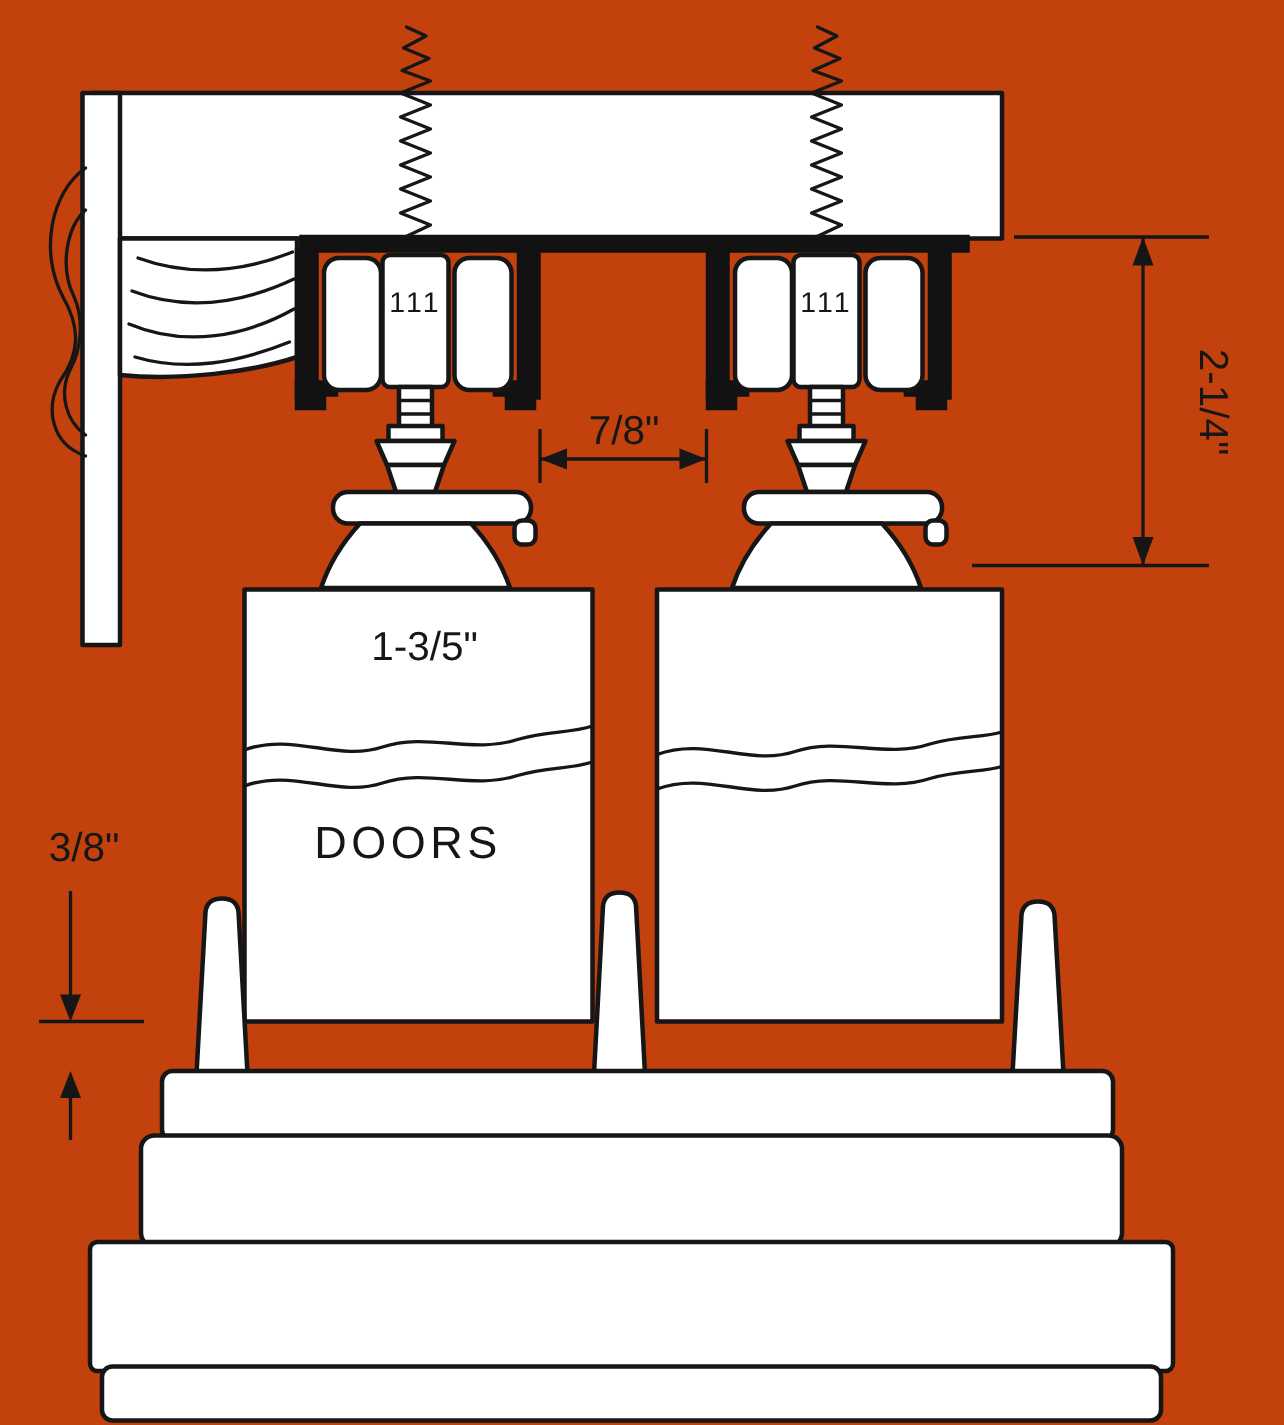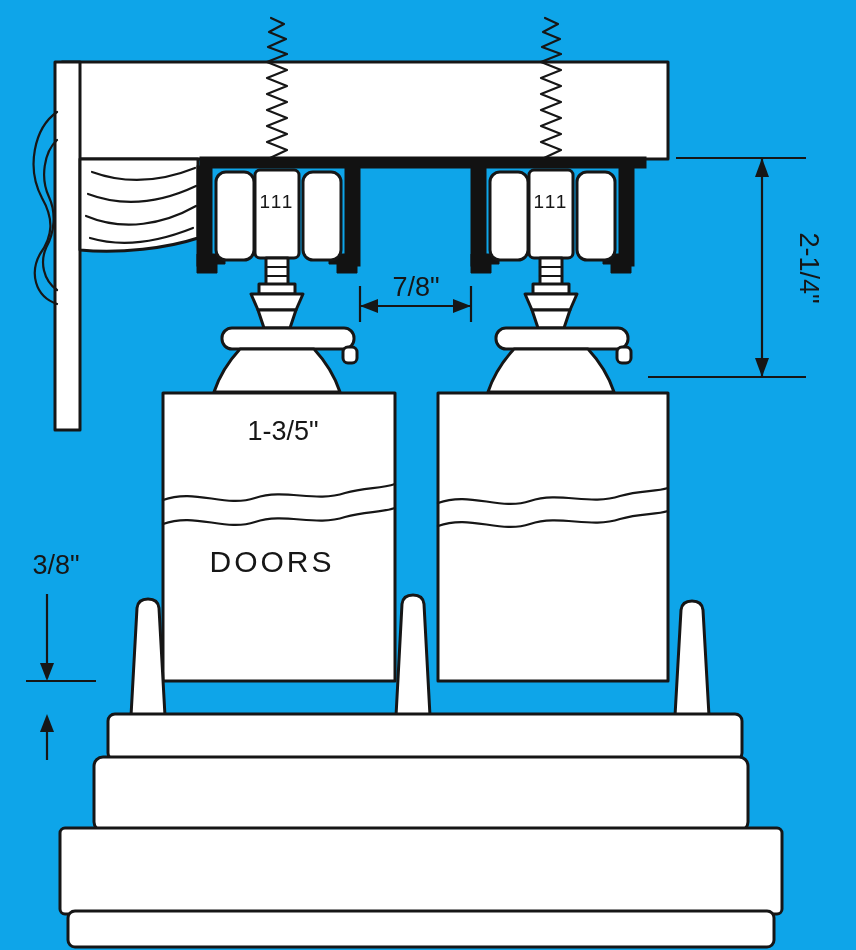--- a/index.html
+++ b/index.html
@@ -7,7 +7,7 @@
     position: relative;
     width: 856px;
     height: 950px;
-    background: #0ea5e9;
+    background: #c2410c;
     overflow: hidden;
     font-family: "Liberation Sans", sans-serif;
   }

